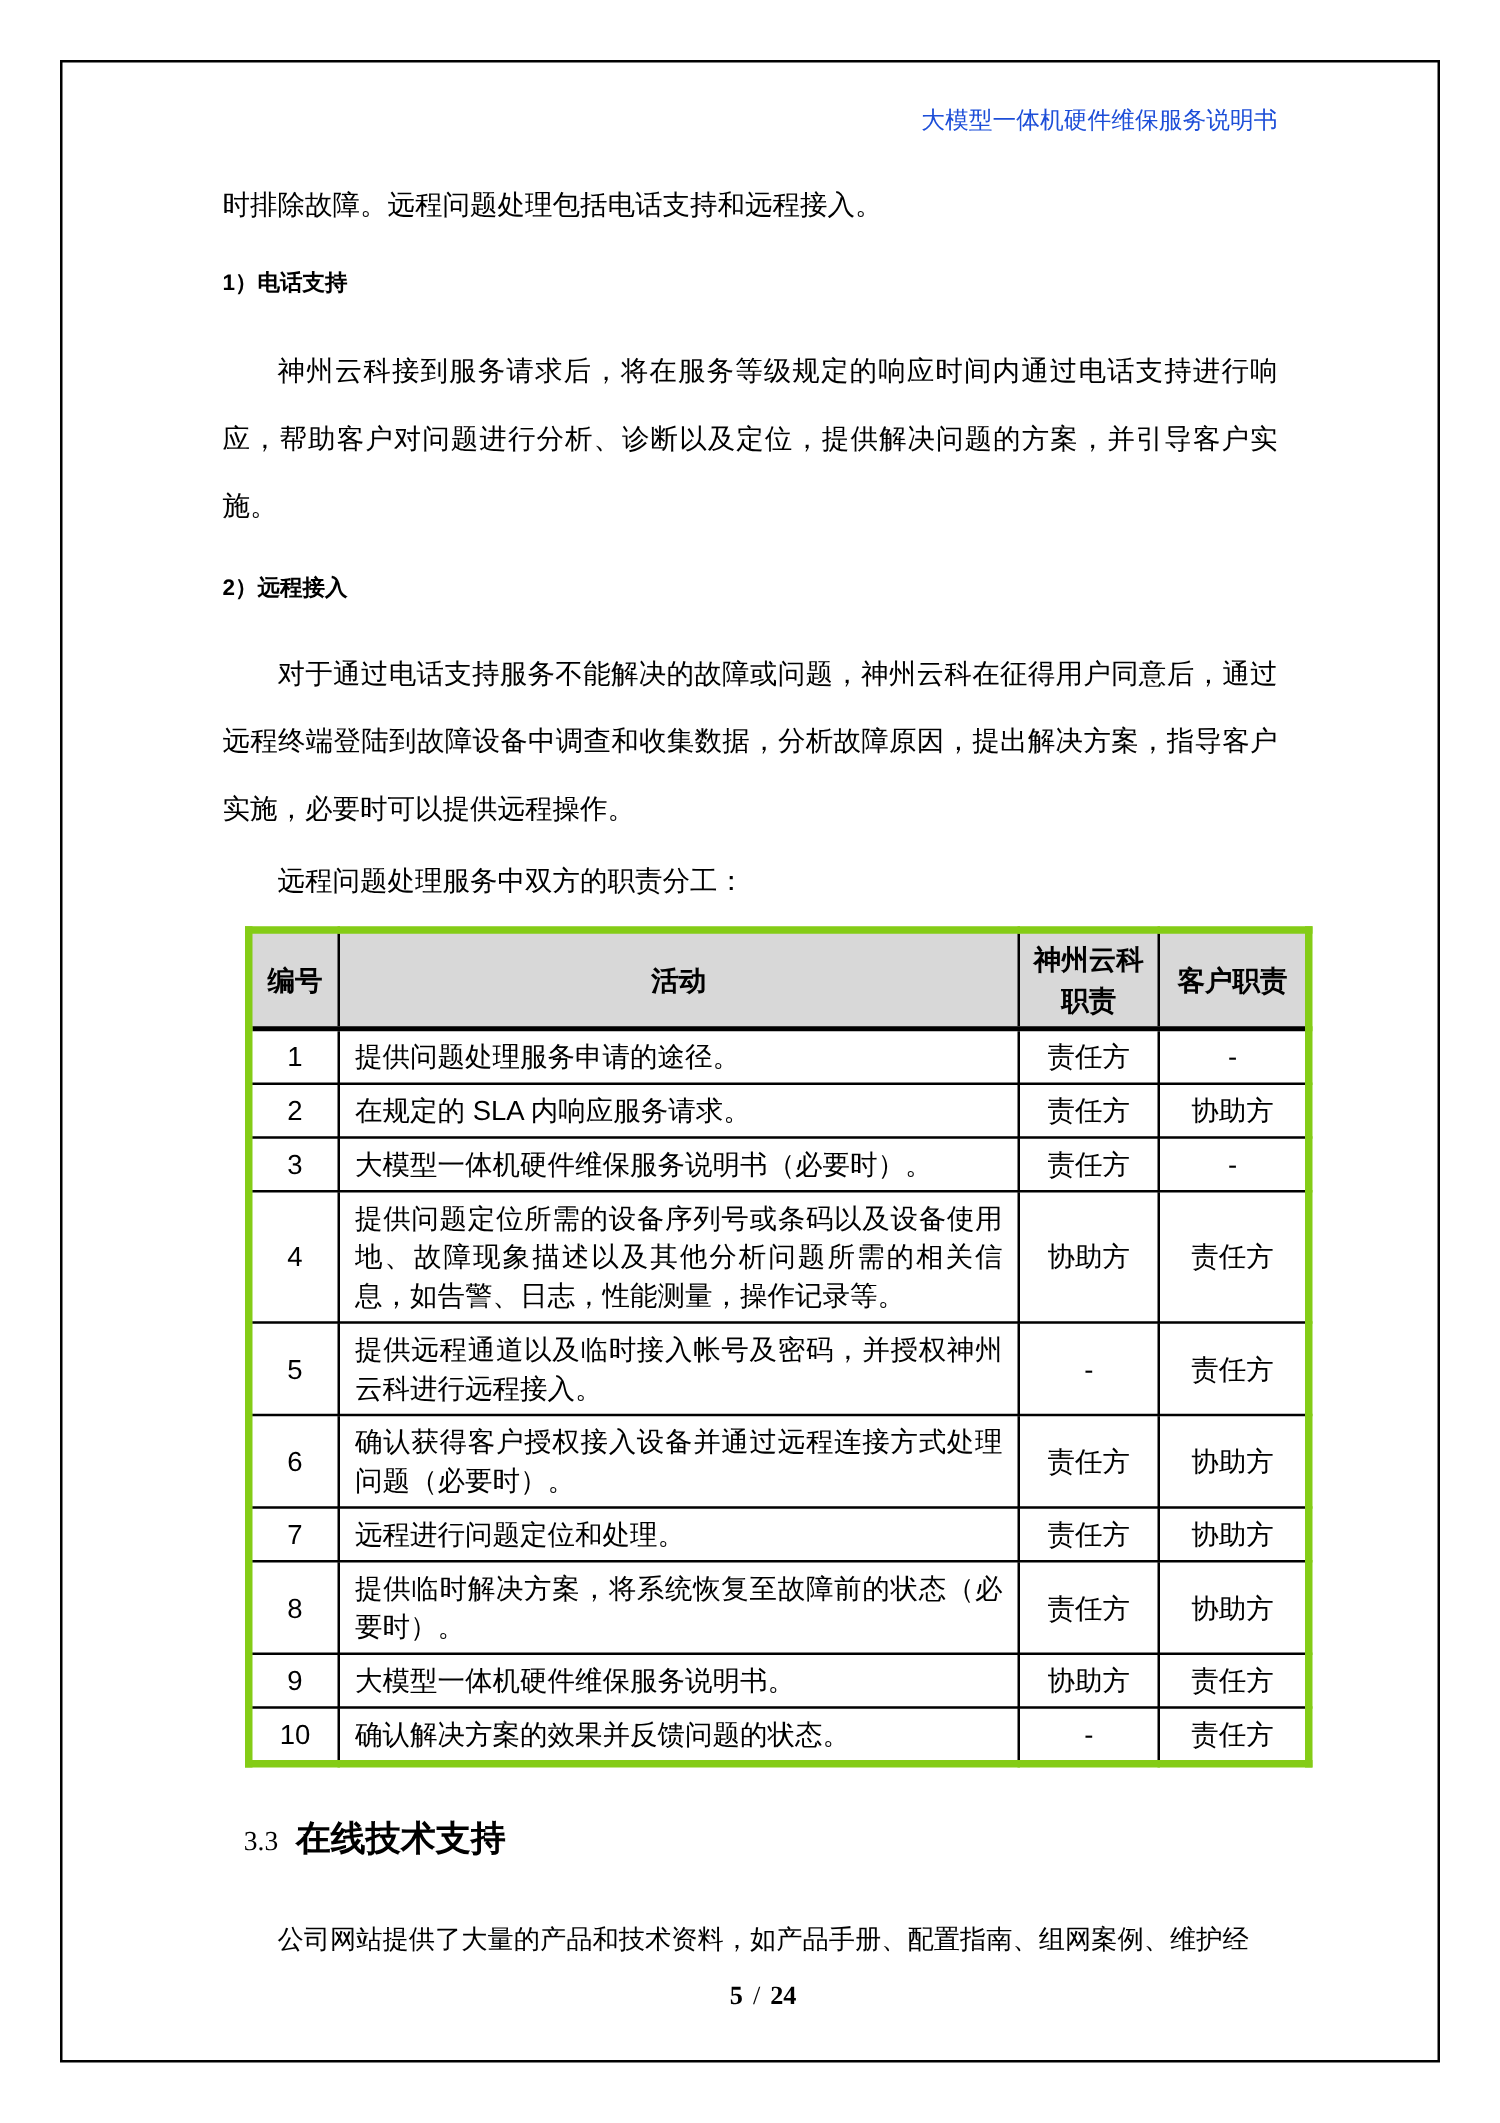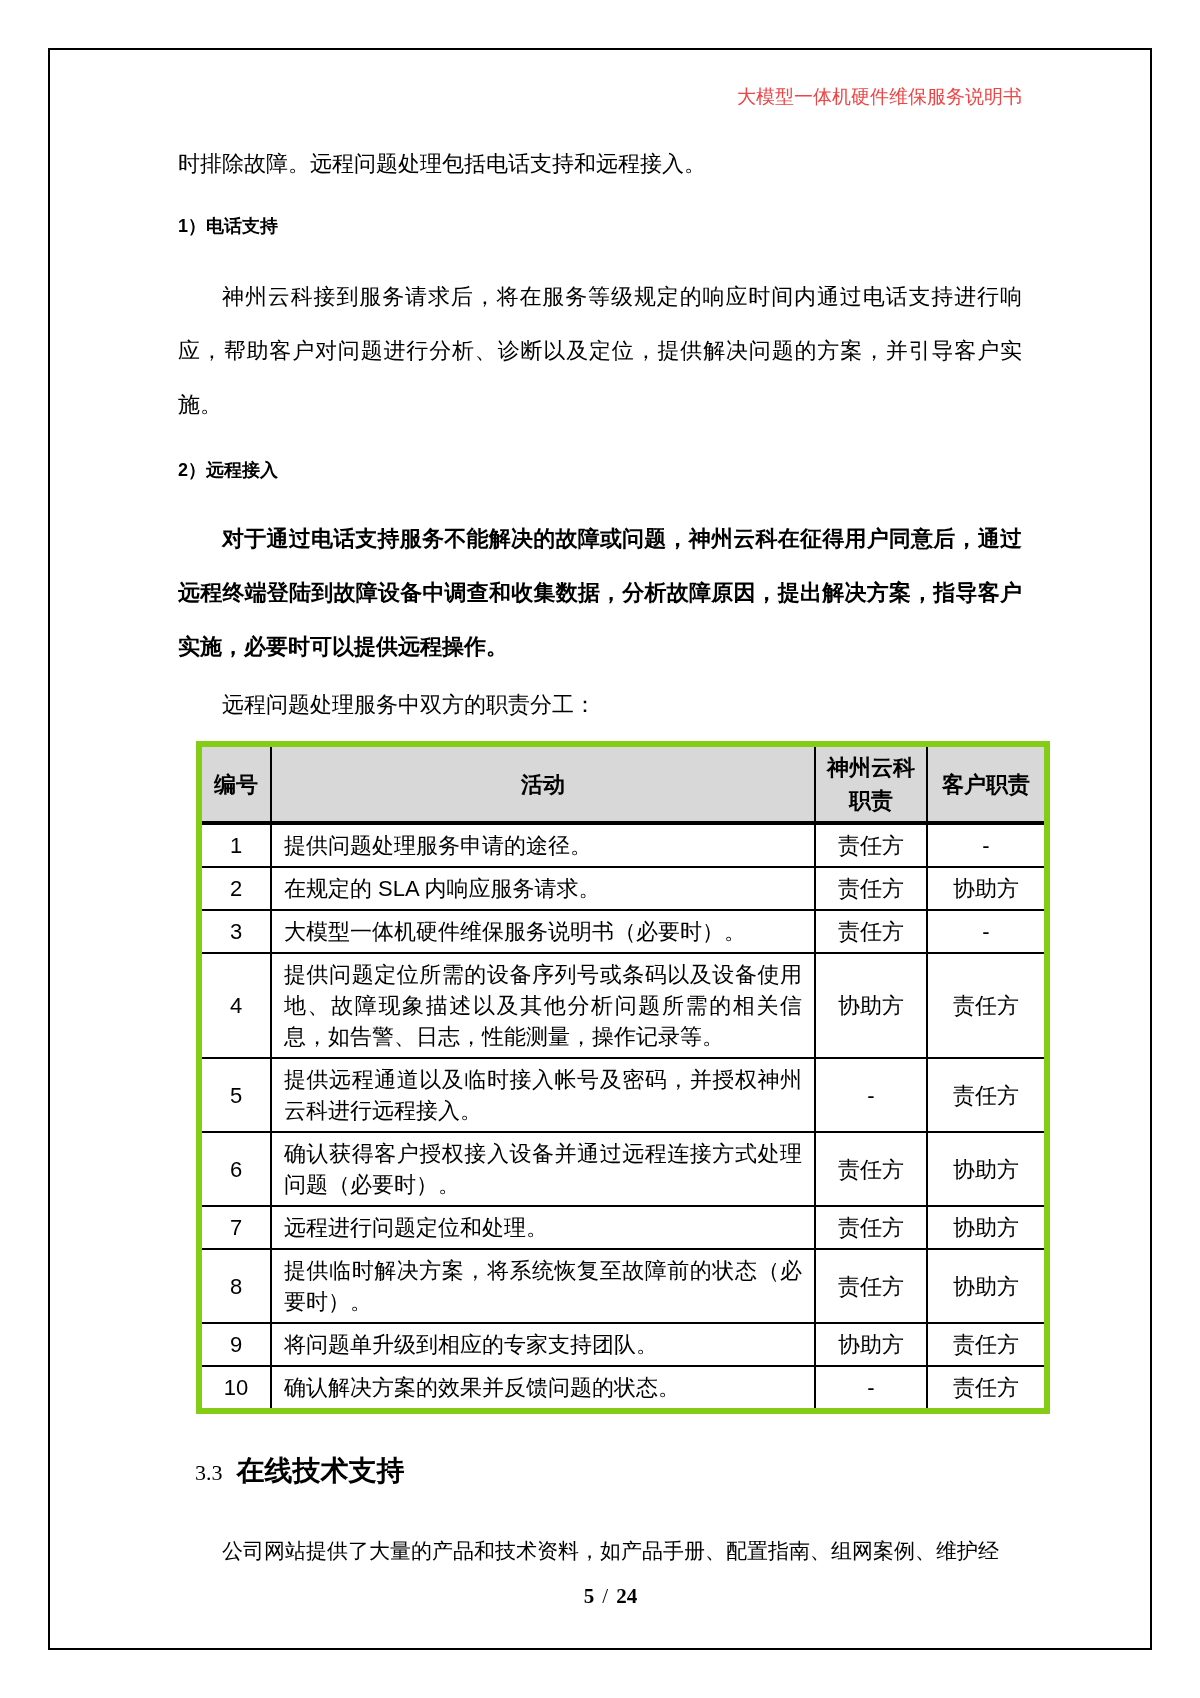--- a/index.html
+++ b/index.html
@@ -22,7 +22,7 @@
     text-align:right;
     font-family:"Liberation Serif", serif;
     font-size:19px; line-height:26px;
-    color:#ef4444;
+    color:#1d4ed8;
   }
   .content {
     position:absolute; left:178px; top:0; width:844px;

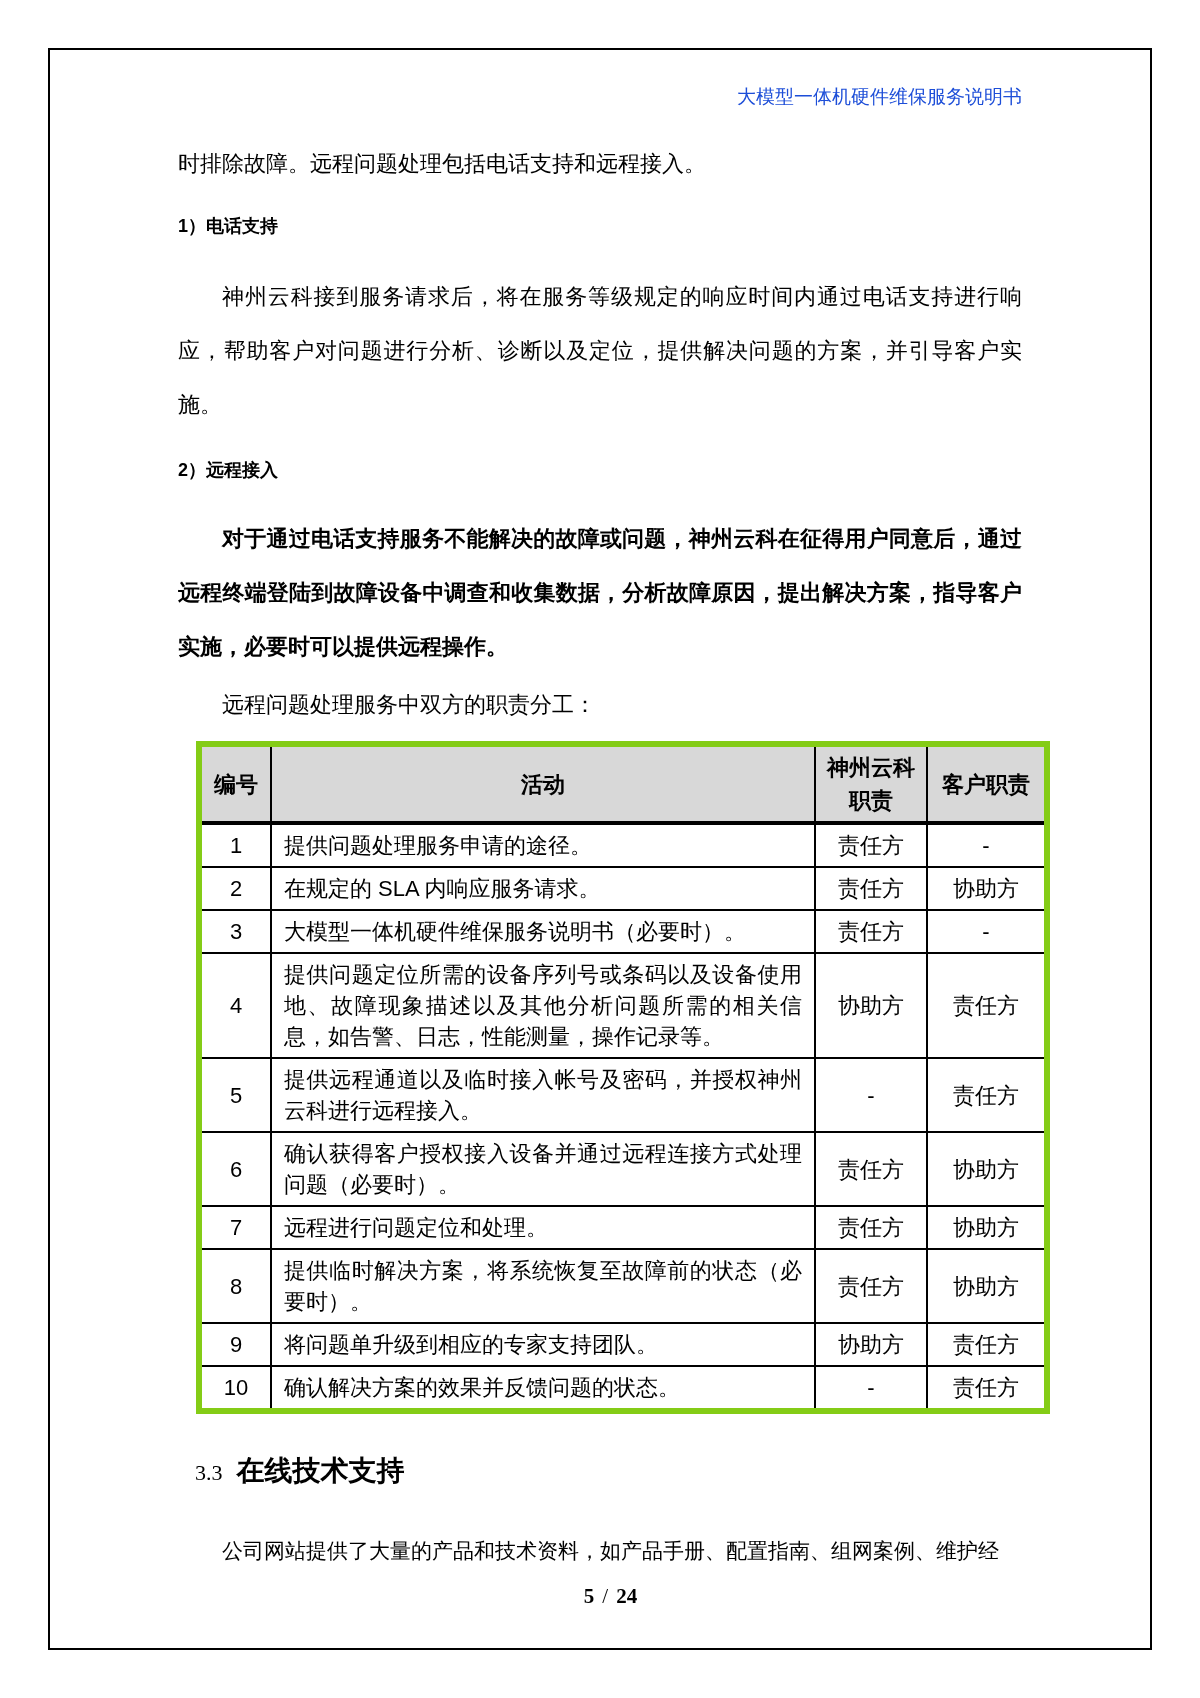--- a/index.html
+++ b/index.html
@@ -39,7 +39,7 @@
   .h1 { margin-top:16px; }
   .h2 { margin-top:18px; }
   .p1 { margin-top:24px; }
-  .p2 { margin-top:22px;font-weight:bold; }
+  .p2 { margin-top:22px; }
   .table-caption {
     margin-top:14px;
     font-size:22px; line-height:34px;

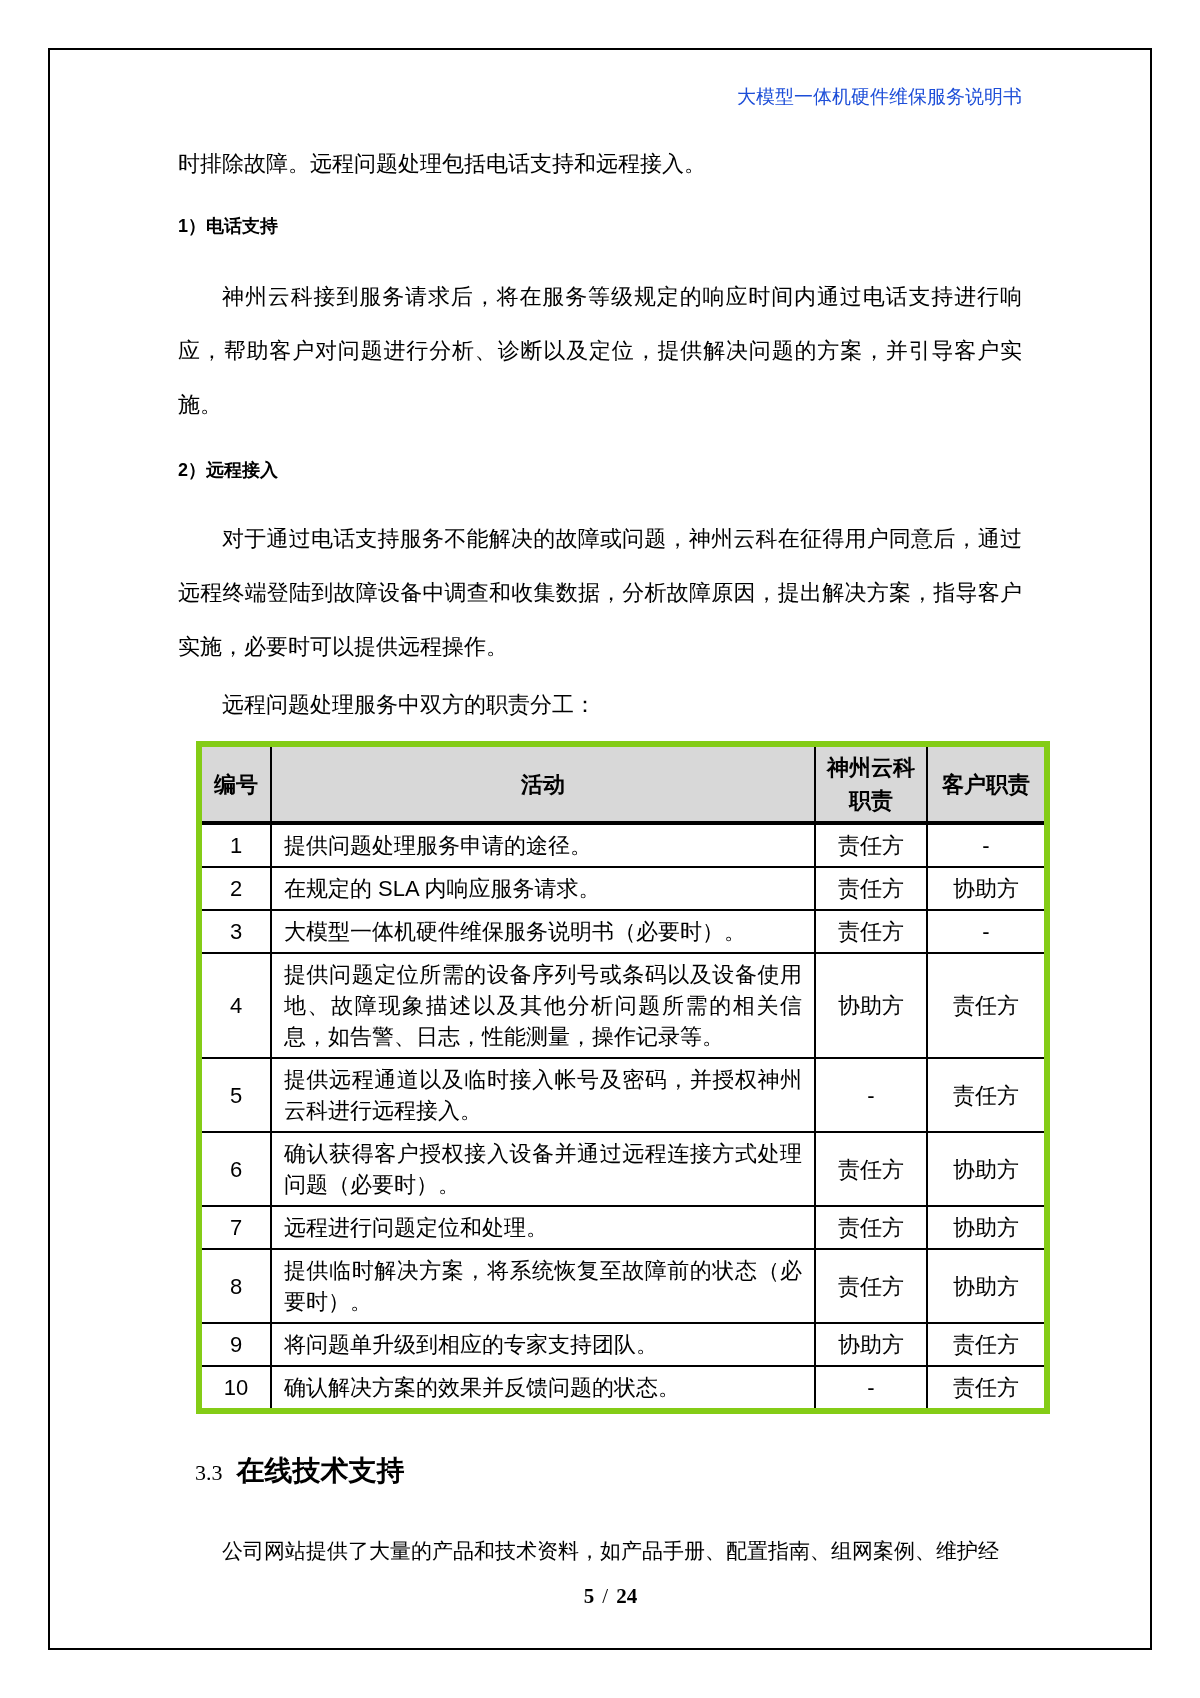--- a/index.html
+++ b/index.html
@@ -183,7 +183,7 @@
 
   <tr>
     <td class="c-id">9</td>
-    <td class="c-act">将问题单升级到相应的专家支持团队。</td>
+    <td class="c-act">大模型一体机硬件维保服务说明书。</td>
     <td class="c-resp">协助方</td>
     <td class="c-resp">责任方</td>
   </tr>

